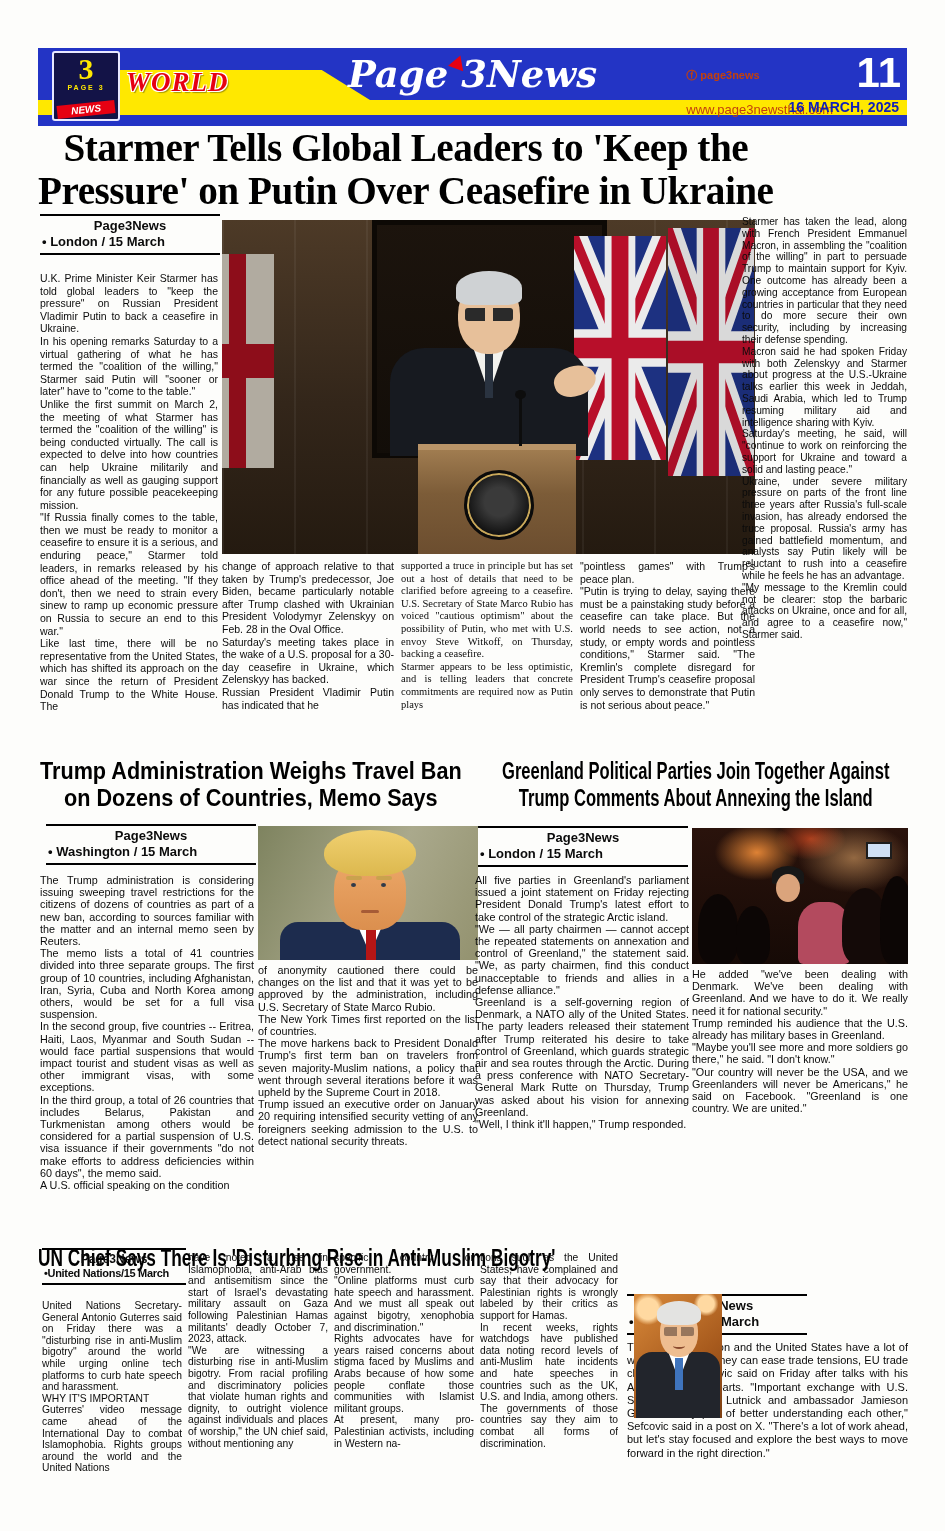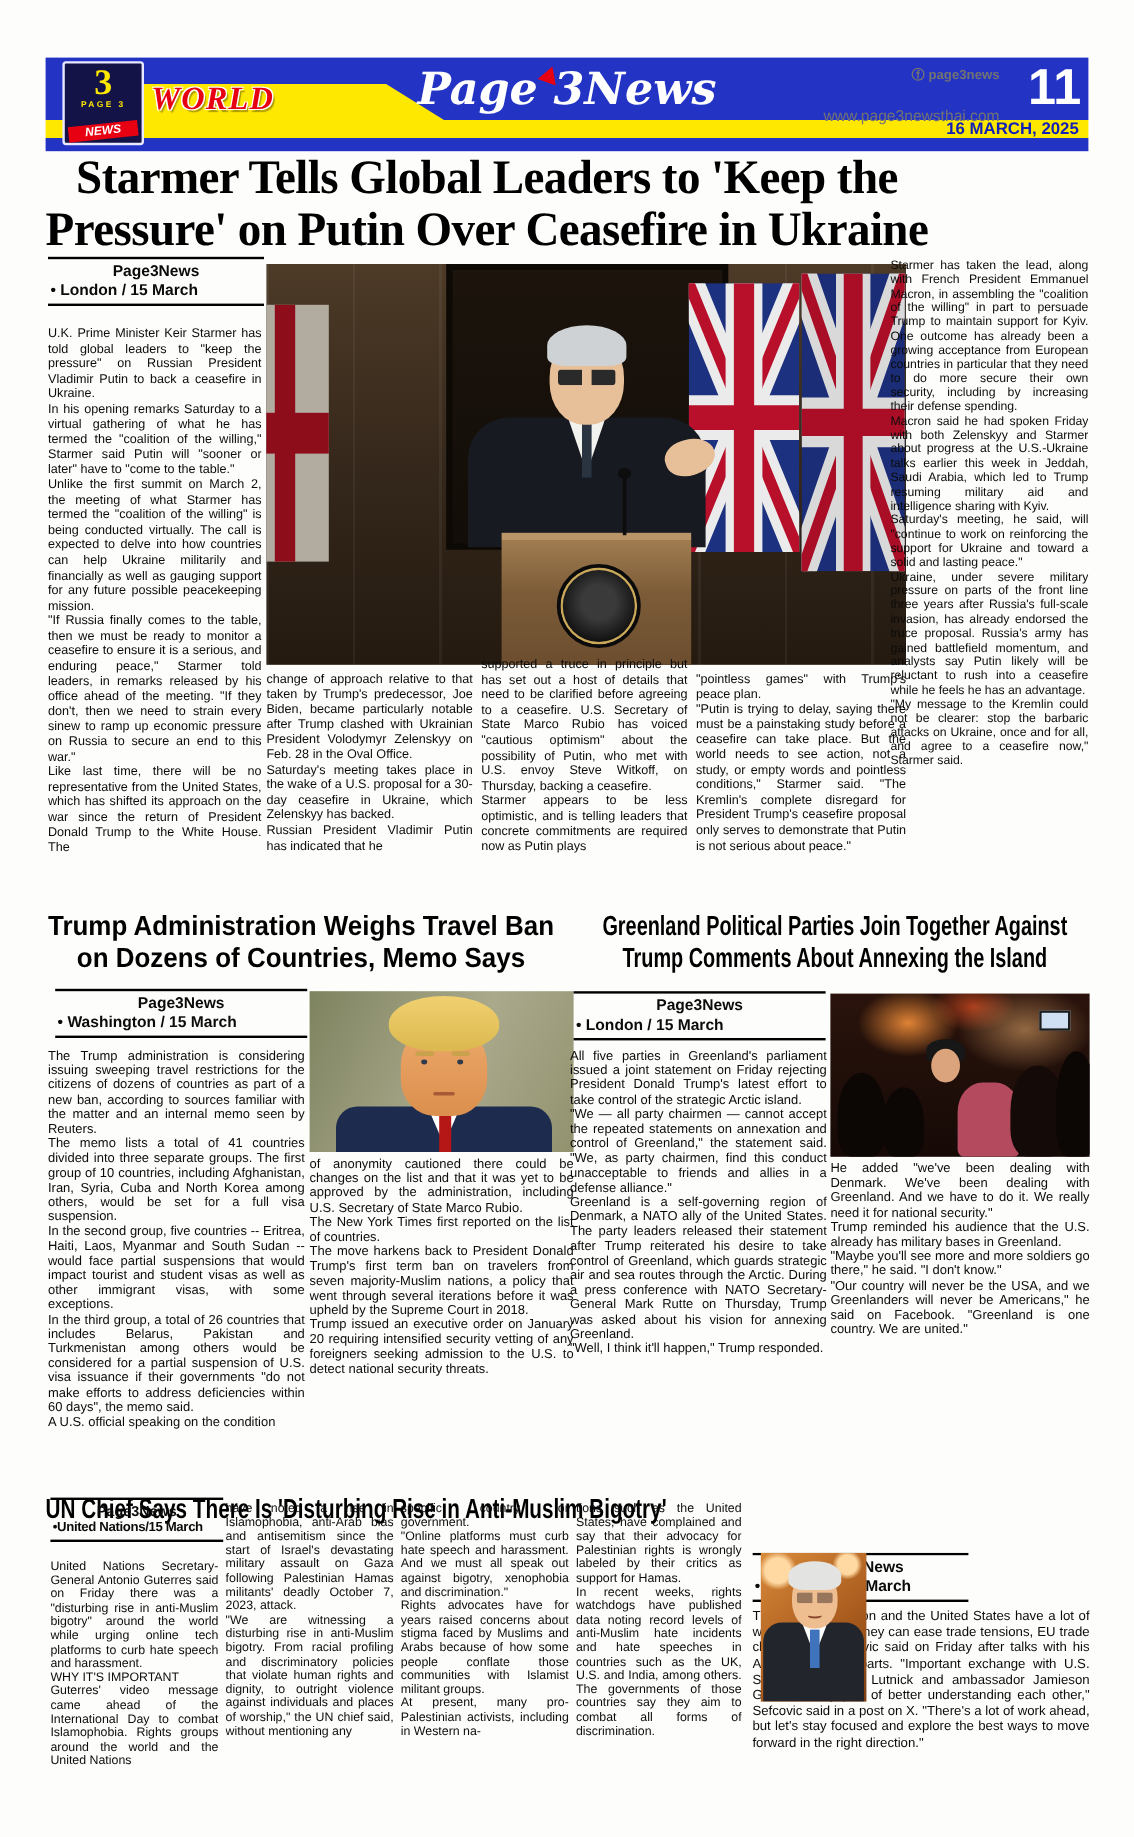--- a/index.html
+++ b/index.html
@@ -29,7 +29,7 @@
             font-family:"DejaVu Serif",serif;font-weight:bold;font-style:italic;font-size:37px;line-height:44px;}
   .mh-accent{display:inline-block;width:0;height:0;border-left:8px solid transparent;border-right:8px solid transparent;
              border-bottom:14px solid var(--red);transform:translateY(-18px) rotate(20deg);margin:0 -5px 0 2px;}
-  .banner-right{position:absolute;right:74px;top:7px;text-align:right;color:#737373;z-index:2;}
+  .banner-right{position:absolute;right:74px;top:20px;text-align:left;color:#c2410c;z-index:2;}
   .social{font-size:11px;font-weight:bold;}
   .website{font-size:13px;font-weight:normal;margin-top:19px;}
   .page-number{position:absolute;right:6px;top:0;color:#fff;font-size:42px;font-weight:bold;line-height:50px;z-index:2;}

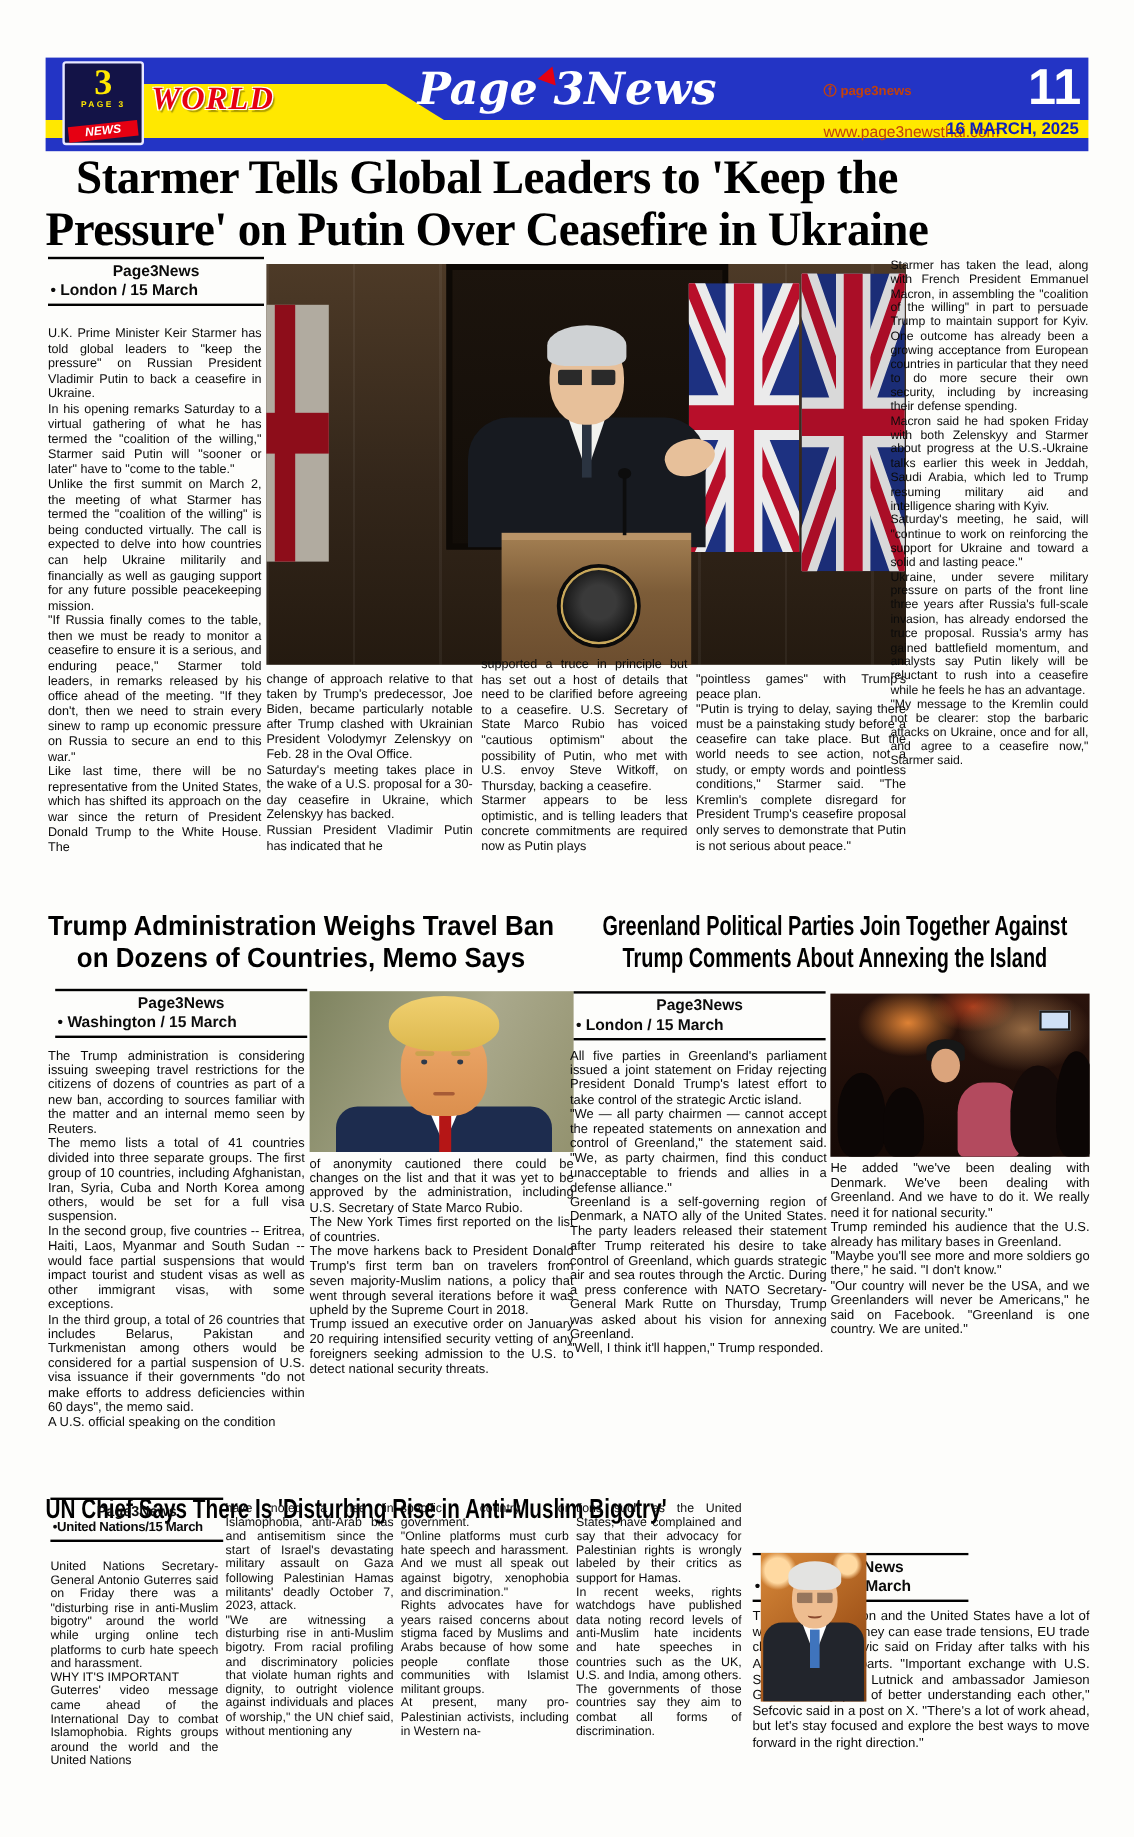--- a/index.html
+++ b/index.html
@@ -67,7 +67,7 @@
   .lead-col{font-size:10.5px;line-height:12.6px;}
   .lead-col1{left:40px;top:272px;width:178px;height:482px;}
   .lead-col2{left:222px;top:560px;width:172px;height:194px;}
-  .lead-col3{left:401px;top:548px;width:172px;height:194px;}
+  .lead-col3{left:401px;top:560px;width:172px;height:194px;font-family:Liberation Serif, serif;}
   .lead-col4{left:580px;top:560px;width:175px;height:194px;}
   .lead-col5{left:742px;top:216px;width:165px;height:540px;font-size:10.2px;line-height:11.8px;}
   .sec-col{font-size:10.8px;line-height:12.2px;}

